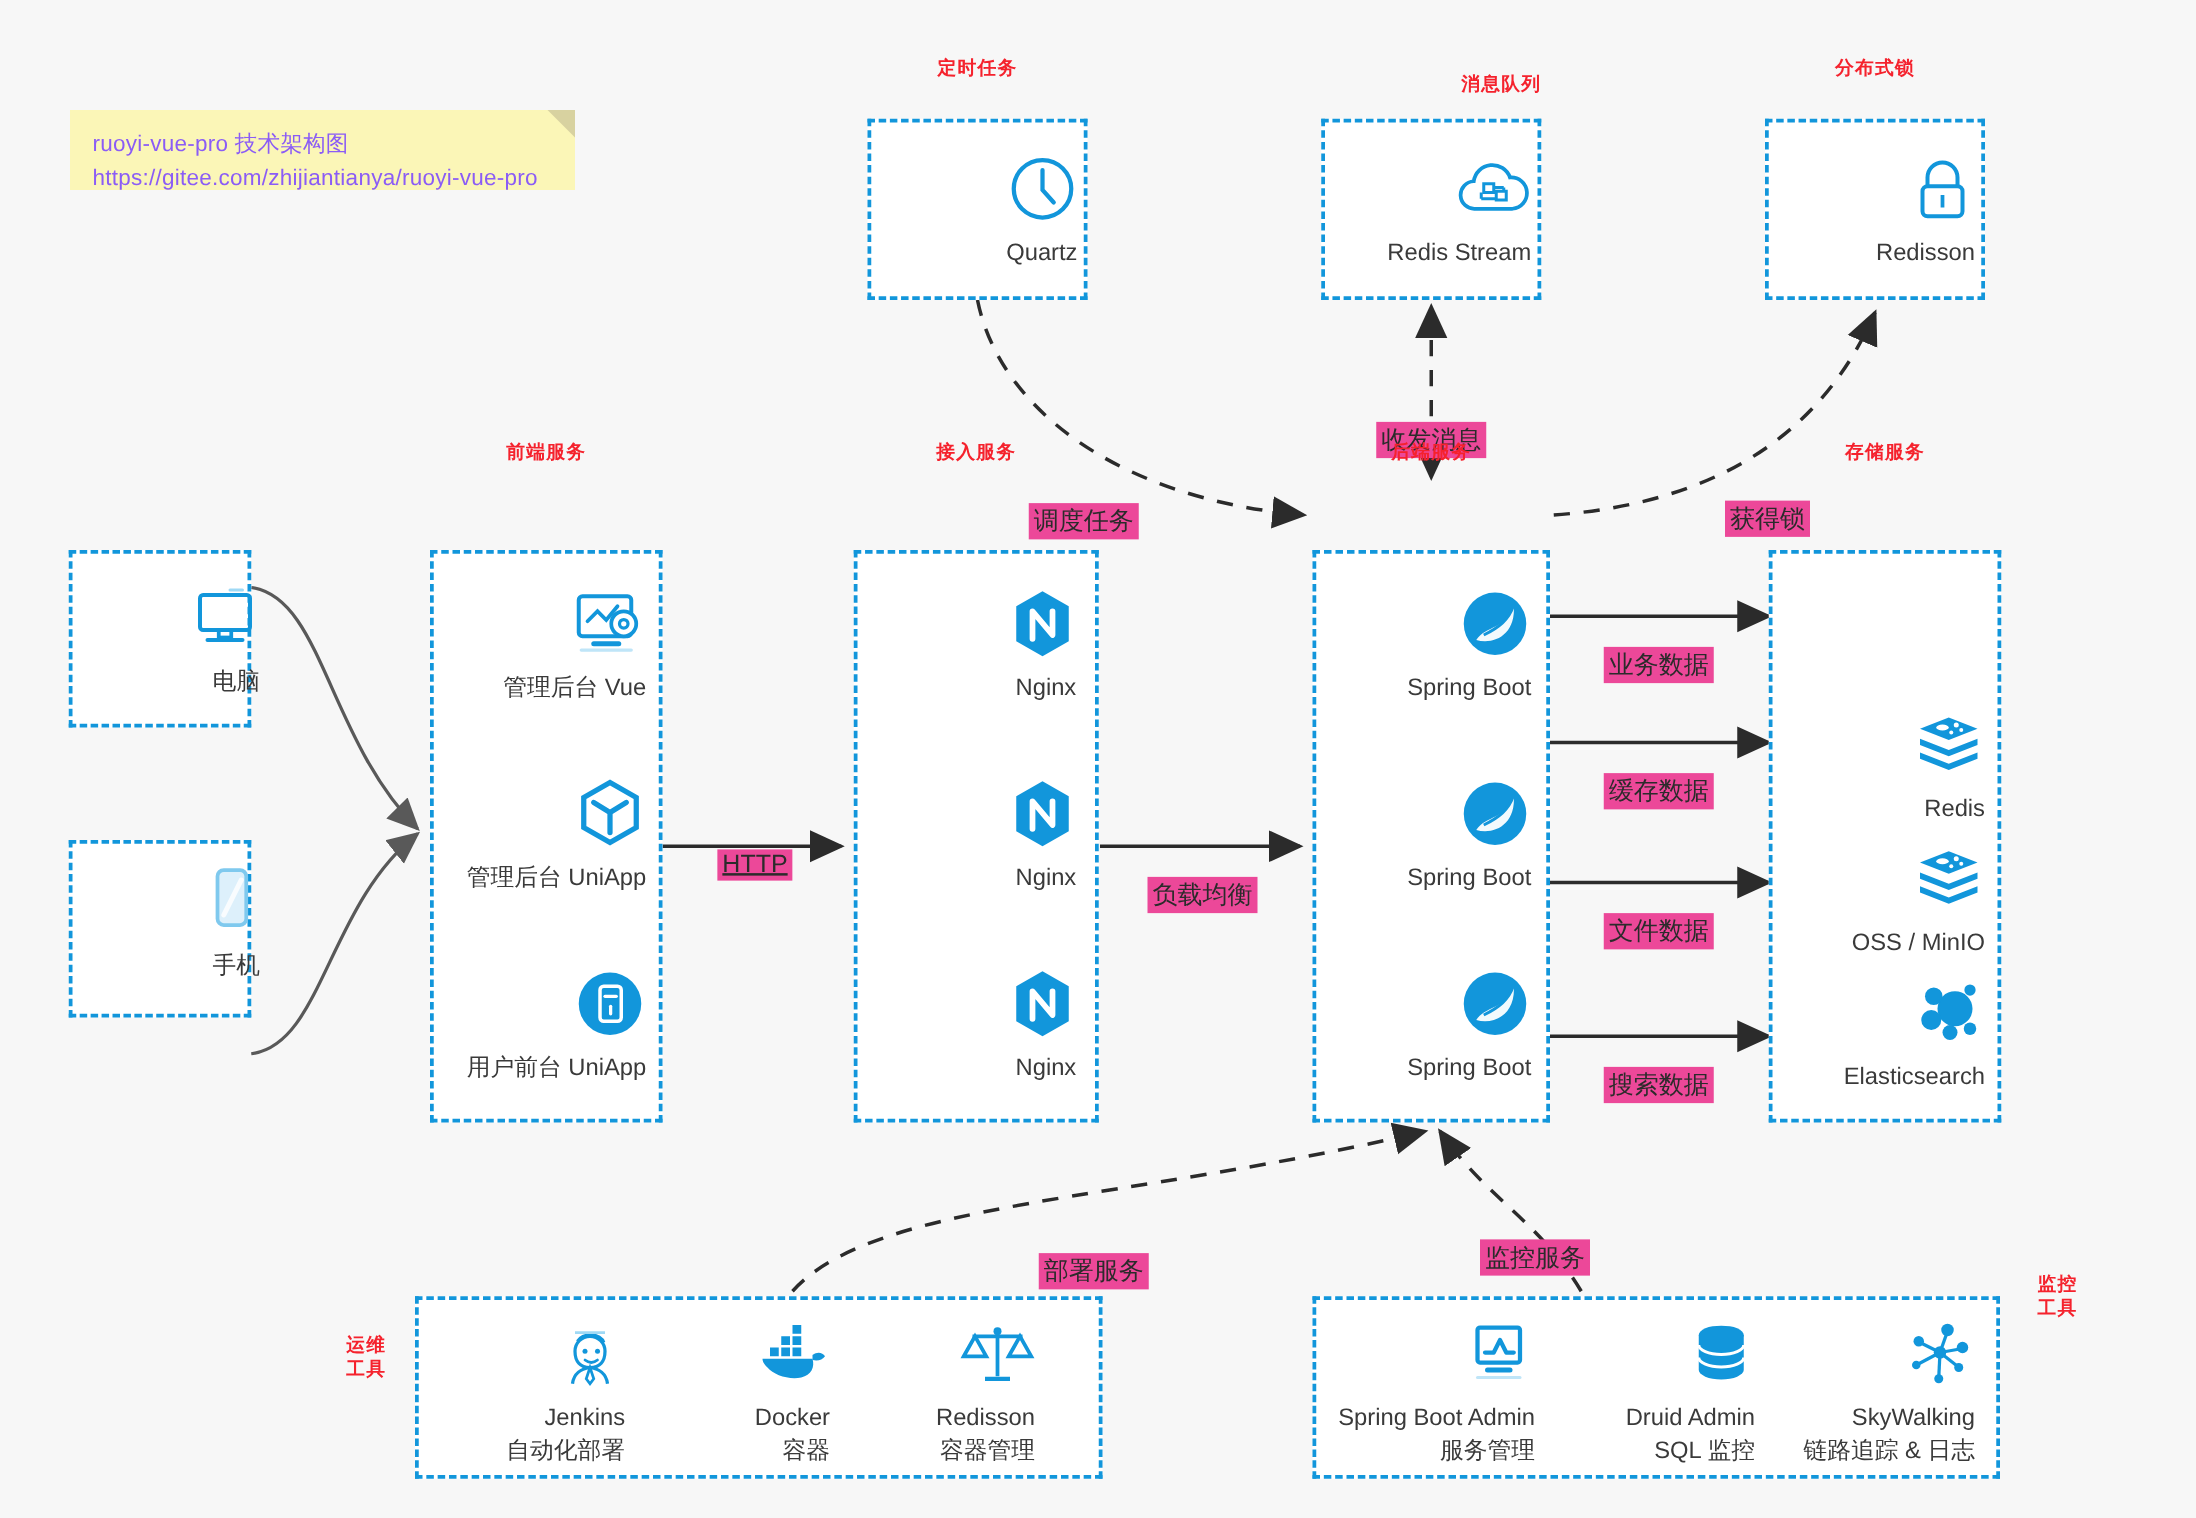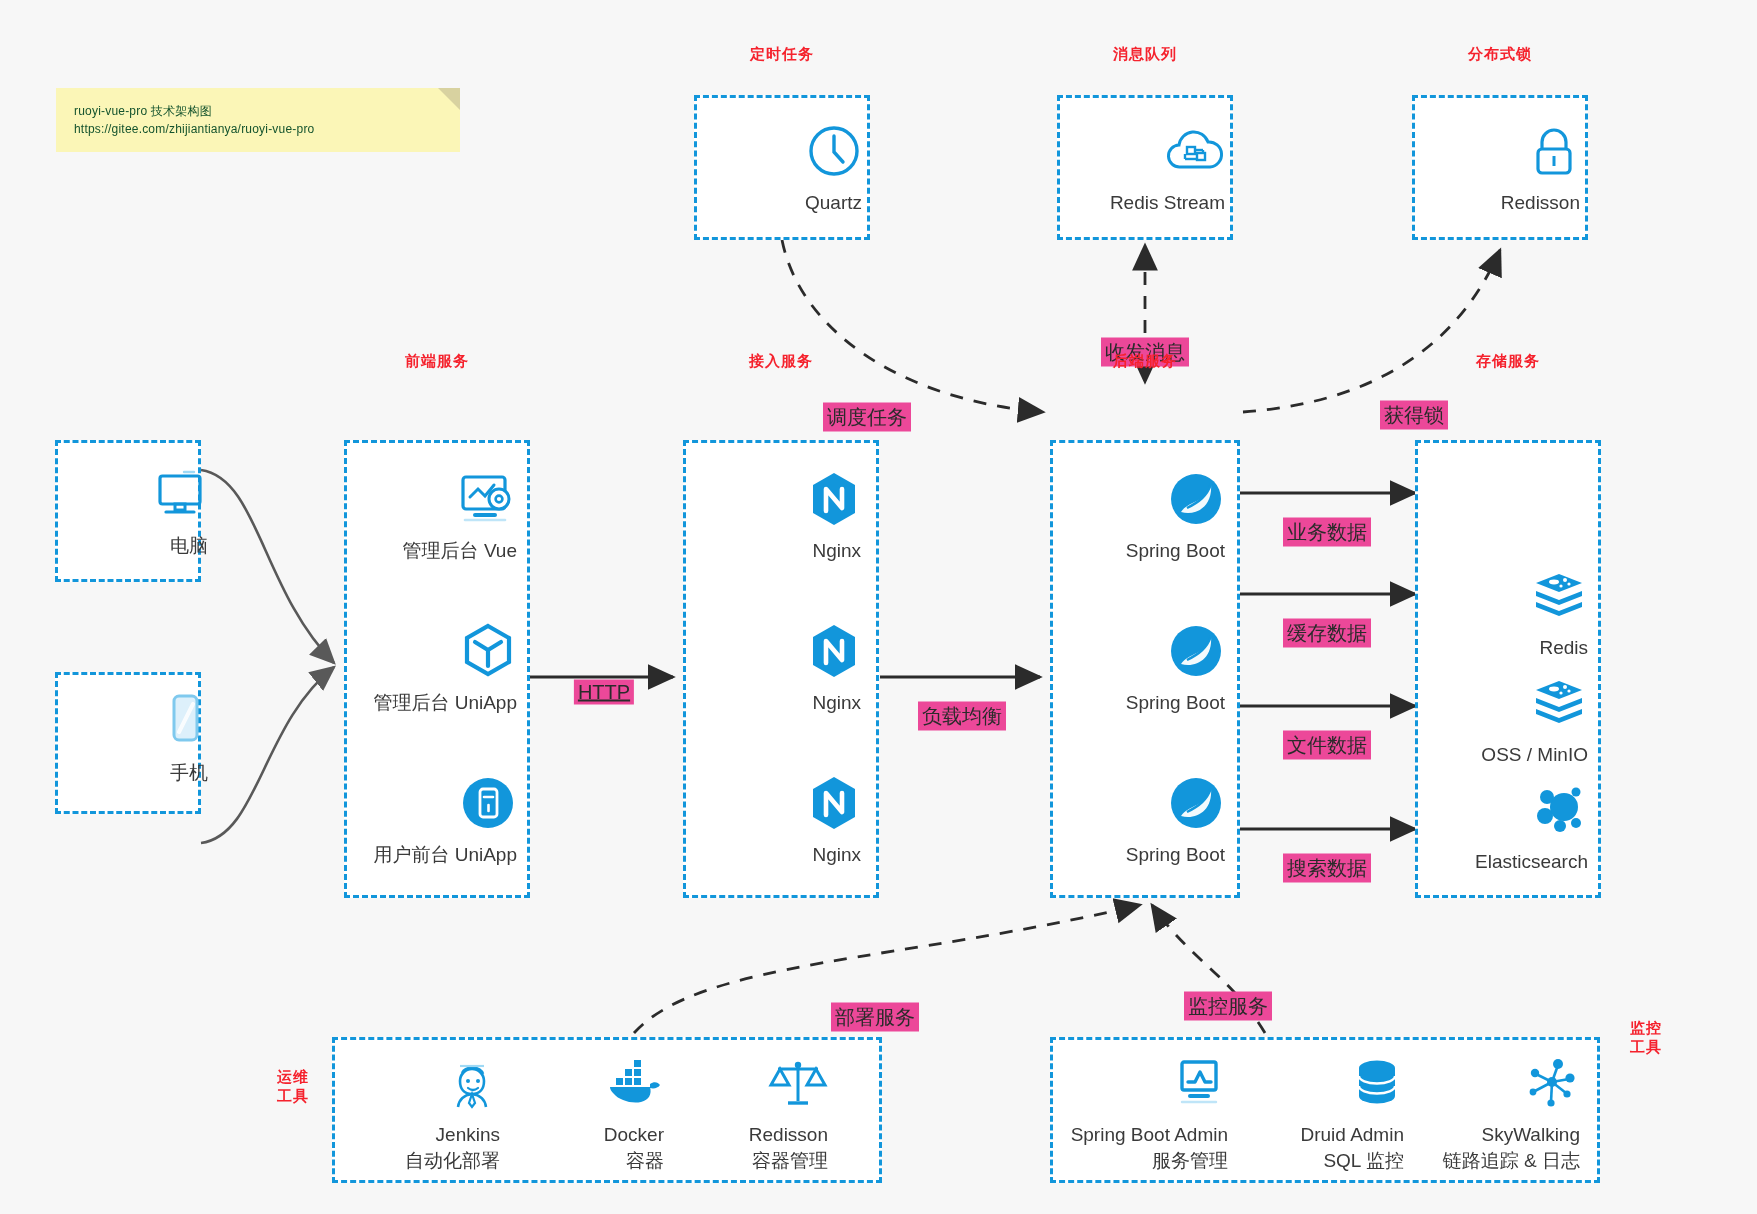--- a/index.html
+++ b/index.html
@@ -126,7 +126,7 @@
     <div class="lbl">Quartz</div>
   </div>
 
-  <div class="caption" style="left:1057px; top:45px; width:176px;">消息队列</div>
+  <div class="caption" style="left:1057px; top:58px; width:176px;text-align:right;">消息队列</div>
   <div class="grp" style="left:1057px; top:95px; width:176px; height:145px;"></div>
   <div class="node" style="left:1065px; top:120px;">
     <div class="ico">

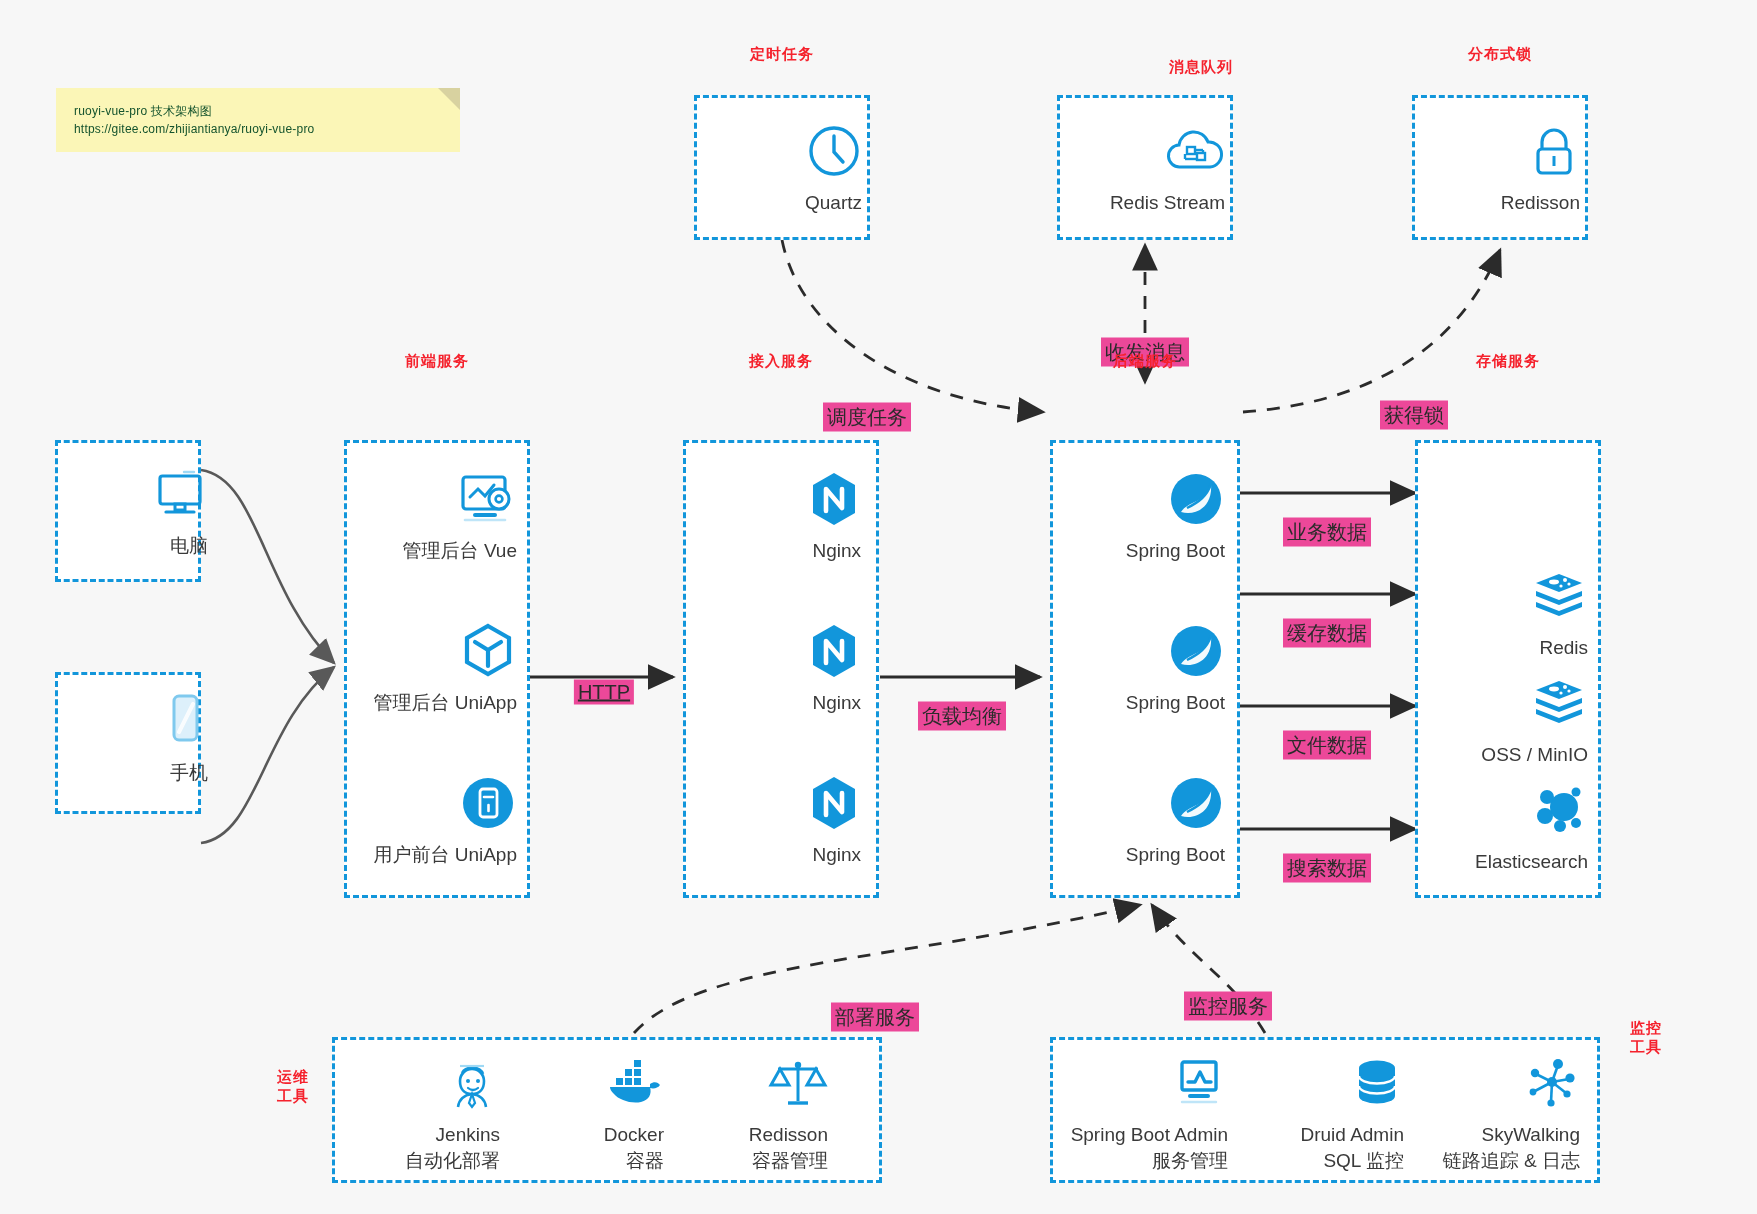--- a/index.html
+++ b/index.html
@@ -14,7 +14,7 @@
   
   .note {
     position:absolute; background:#fbf6b7; padding:14px 18px 16px 18px;
-    font-size:12px; line-height:1.5; color:#14532d; letter-spacing:.2px;
+    font-size:18px; line-height:1.5; color:#8b5cf6; letter-spacing:.2px;
   }
   .note .corner {
     position:absolute; right:0; top:0; width:0; height:0;

